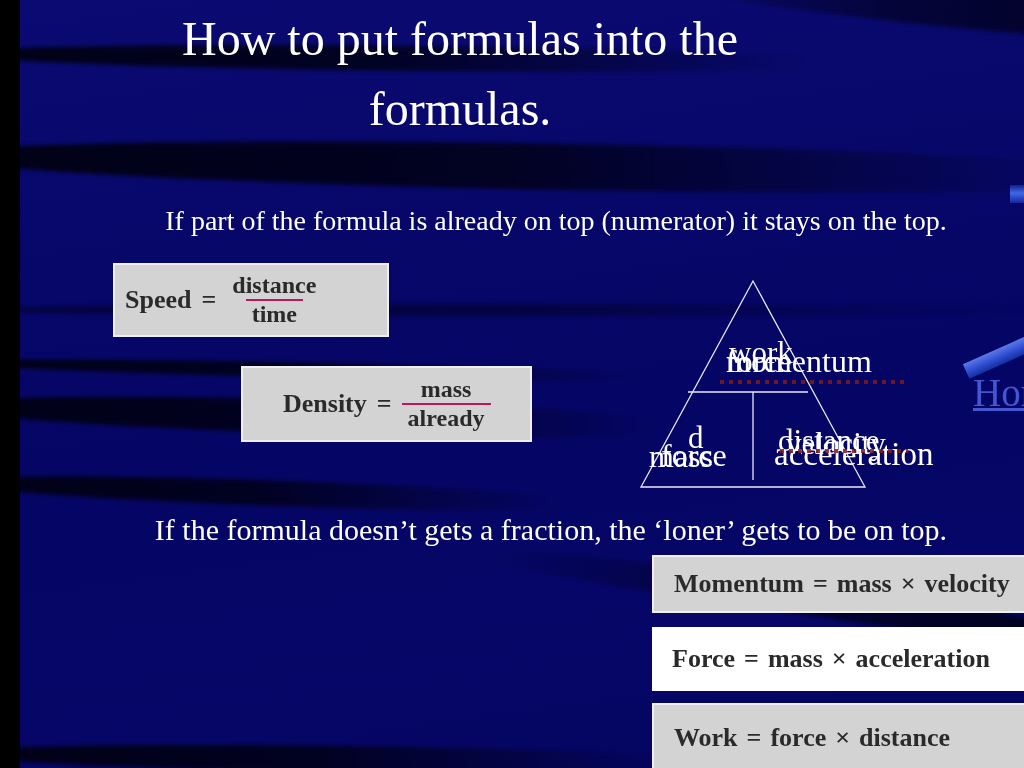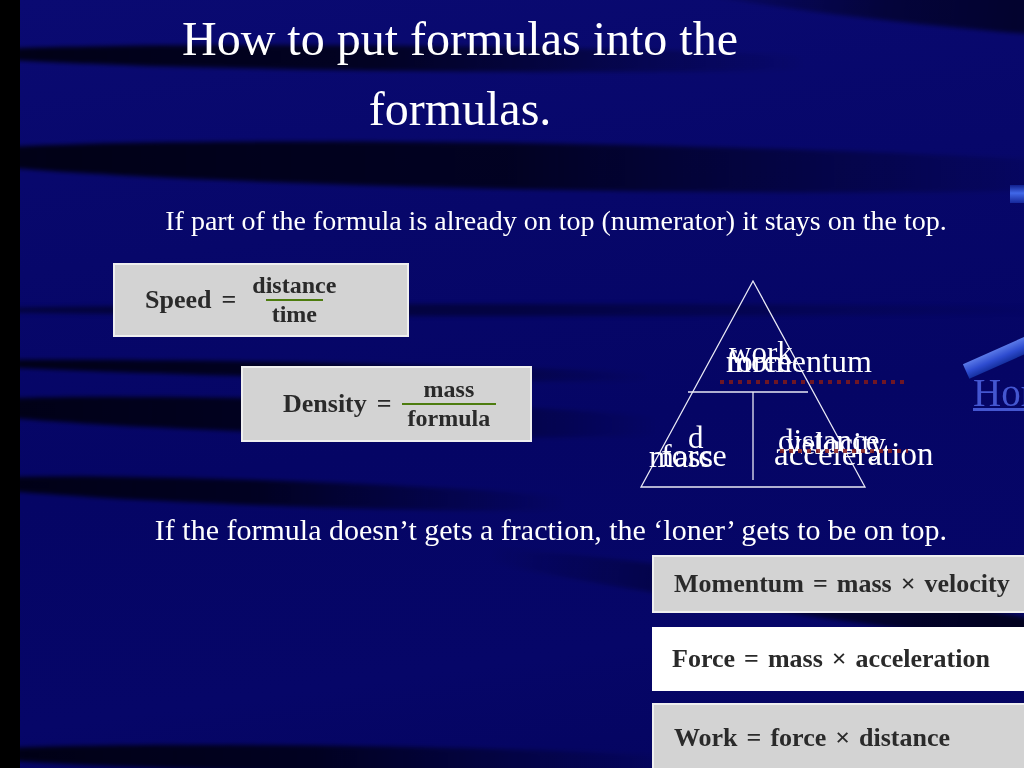--- a/index.html
+++ b/index.html
@@ -40,7 +40,7 @@
     color:#2a2a2a;font-weight:bold;}
   .gray-box{background:#d3d3d3;border:2px solid #efefef;}
   .white-box{background:#ffffff;}
-  #speed-box{left:93px;top:263px;width:262px;height:70px;font-size:26px;padding-left:30px;gap:10px;}
+  #speed-box{left:93px;top:263px;width:262px;height:70px;font-size:26px;padding-left:10px;gap:10px;}
   #density-box{left:221px;top:366px;width:247px;height:72px;font-size:26px;padding-left:40px;gap:10px;}
   .frac{display:inline-flex;flex-direction:column;align-items:center;line-height:1.05;font-size:24px;}
   .frac .num{padding:0 6px 1px;}

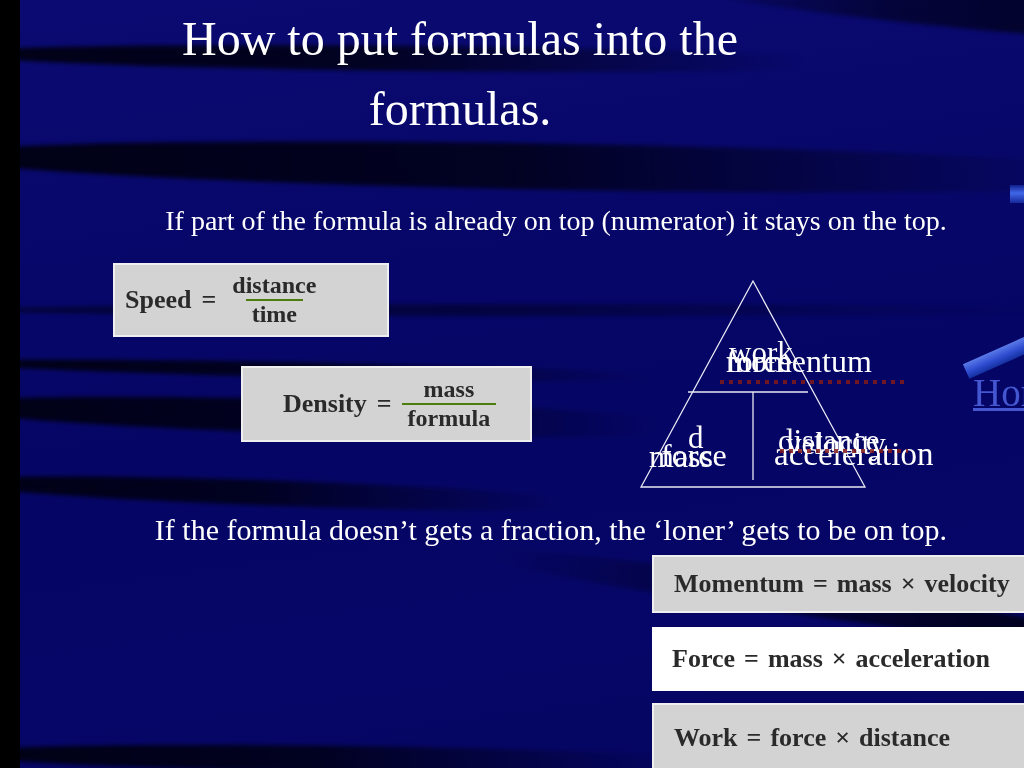--- a/index.html
+++ b/index.html
@@ -44,7 +44,7 @@
   #density-box{left:221px;top:366px;width:247px;height:72px;font-size:26px;padding-left:40px;gap:10px;}
   .frac{display:inline-flex;flex-direction:column;align-items:center;line-height:1.05;font-size:24px;}
   .frac .num{padding:0 6px 1px;}
-  .frac .den{border-top:2px solid #4d7c0f;padding:1px 6px 0;}
+  .frac .den{border-top:2px solid #be185d;padding:1px 6px 0;}
 
   .product-box{left:632px;width:388px;font-size:26px;padding-left:20px;gap:9px;}
   #momentum-box{top:555px;height:54px;}

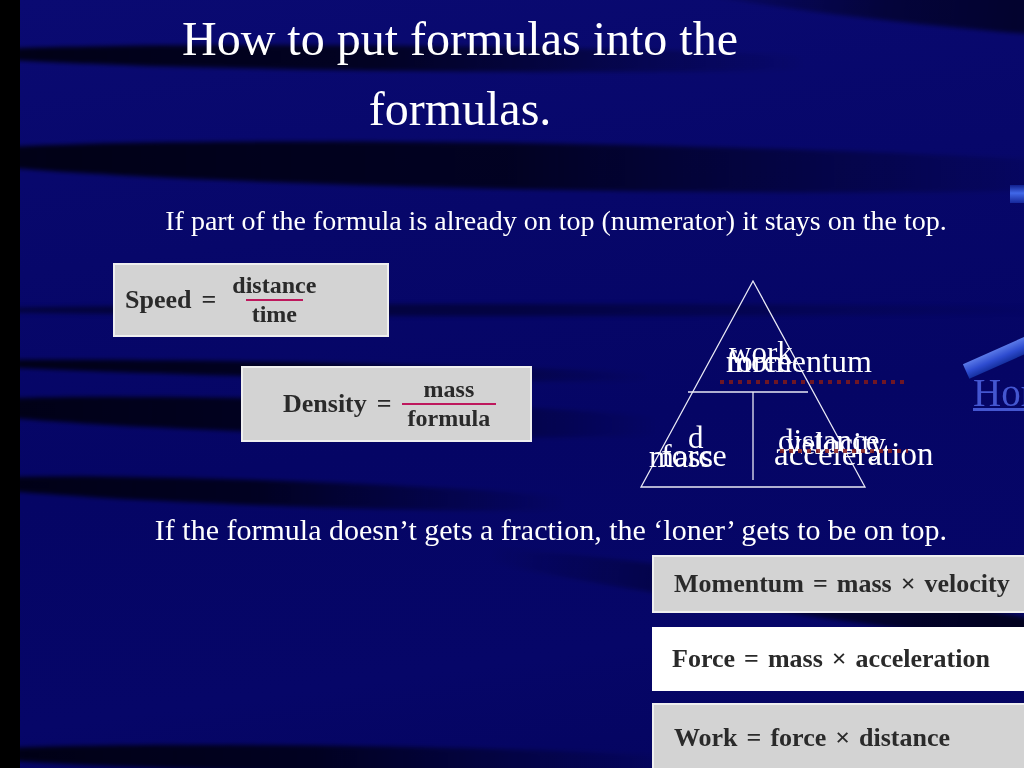--- a/index.html
+++ b/index.html
@@ -109,7 +109,7 @@
     <span>=</span>
     <span class="frac">
       <span class="num">mass</span>
-      <span class="den">formula</span>
+      <span class="den">already</span>
     </span>
   </div>
 

